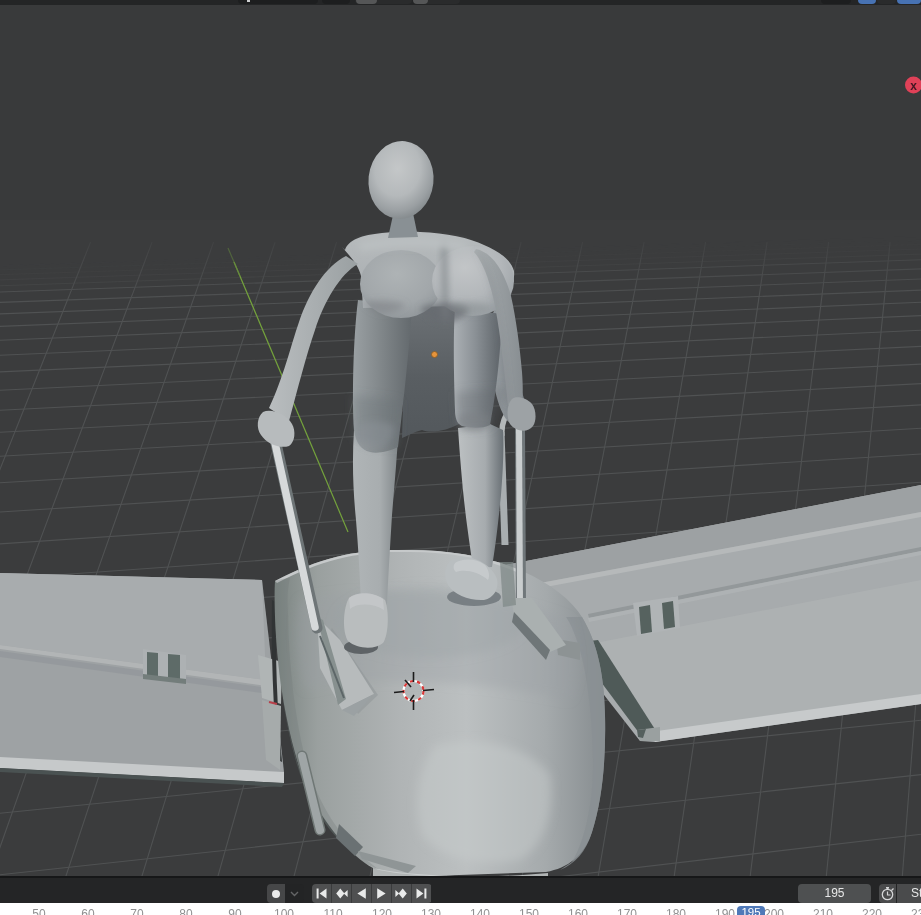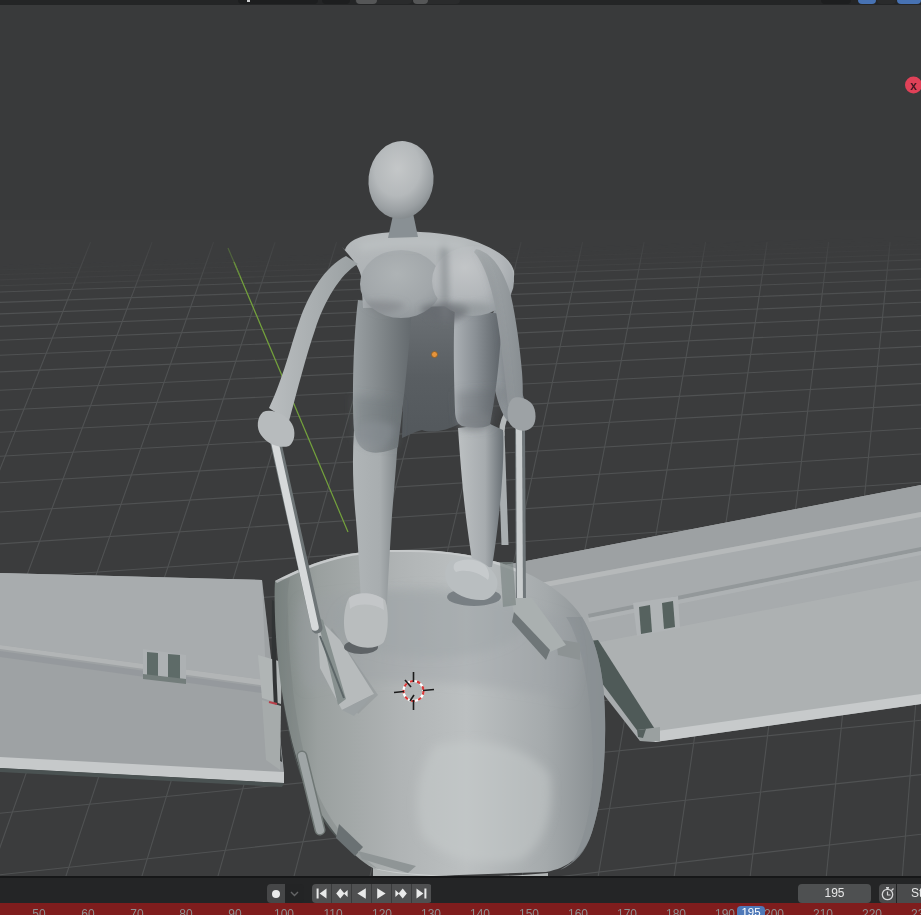--- a/index.html
+++ b/index.html
@@ -9,7 +9,7 @@
   #topstrip { left:0; top:0; width:921px; height:5px; background:#242526; }
   .tbtn { position:absolute; top:-14px; height:18px; border-radius:4px; background:#1d1e1f; }
   #thead { left:0; top:876px; width:921px; height:27px; background:#242526; border-top:2px solid #161718; box-sizing:border-box; }
-  #ruler { left:0; top:903px; width:921px; height:12px; background:#7f1d1d; overflow:hidden; }
+  #ruler { left:0; top:903px; width:921px; height:12px; background:#ffffff; overflow:hidden; }
   .rnum { position:absolute; top:4px; transform:translateX(-50%); color:#8f9091; font-size:12px; }
   #curframe { position:absolute; left:737px; top:3px; width:28px; height:14px; background:#4f79b8;
      border-radius:4px; color:#fff; font-size:11.5px; text-align:center; line-height:13px; }

